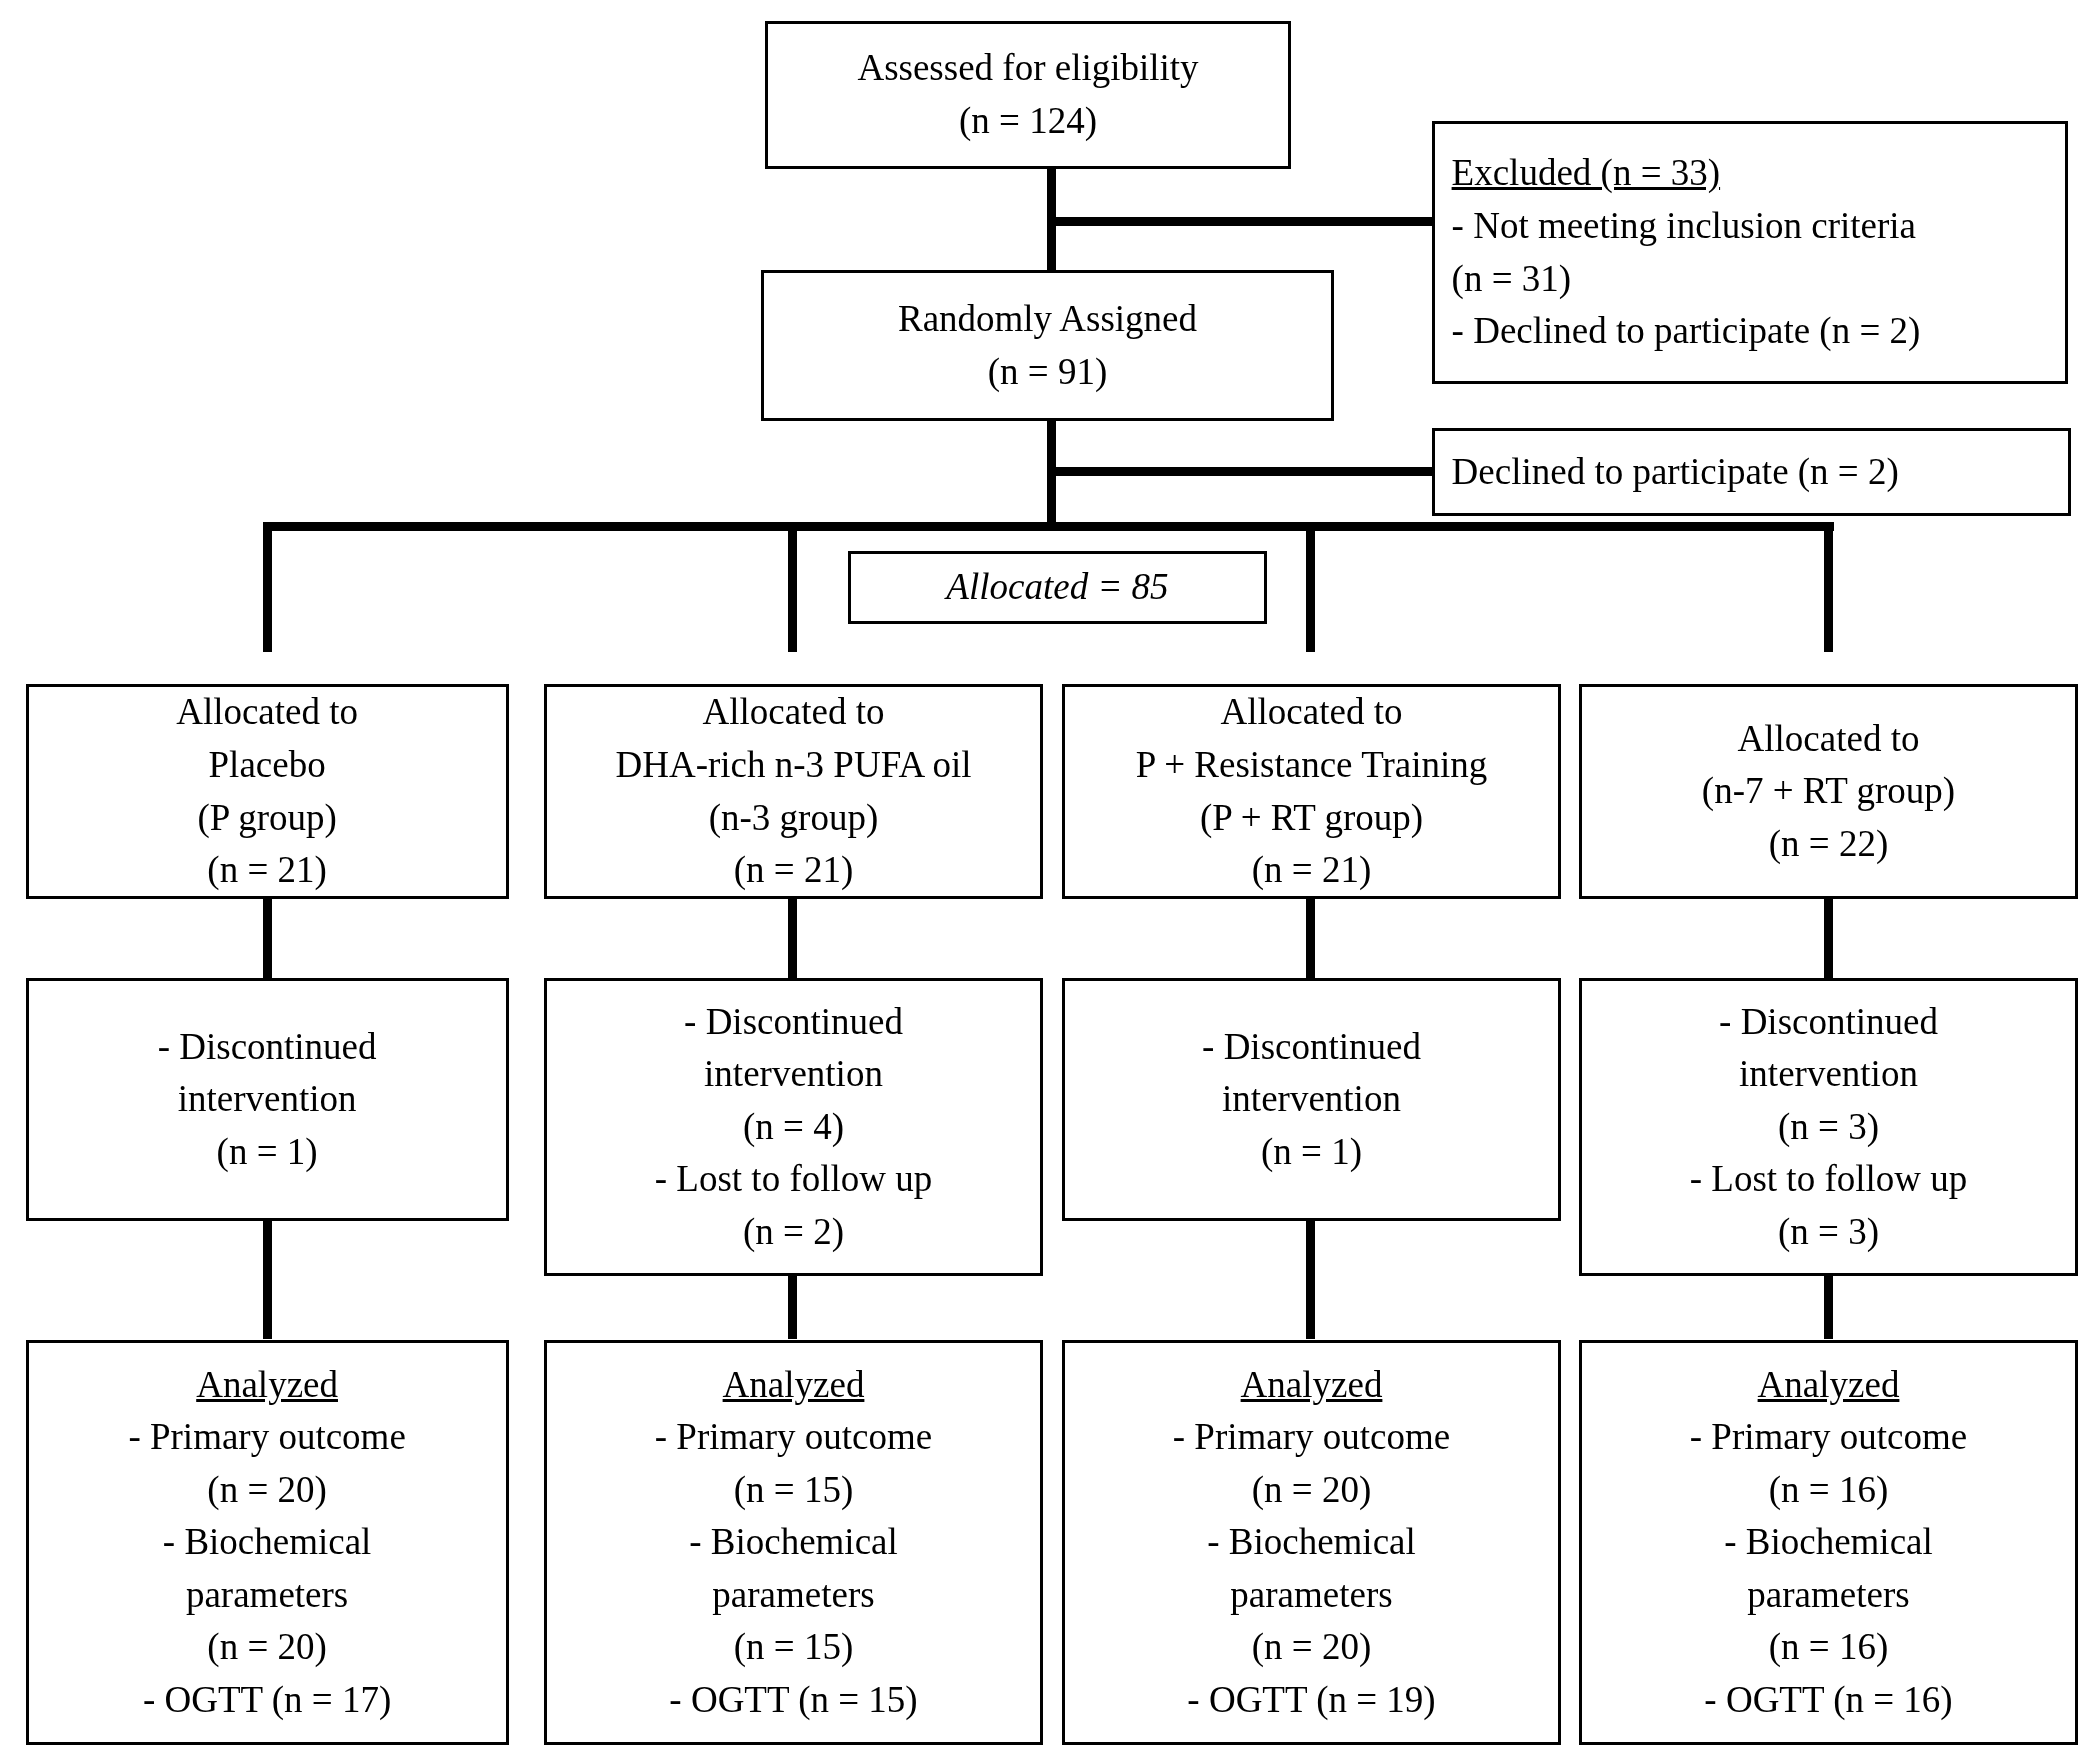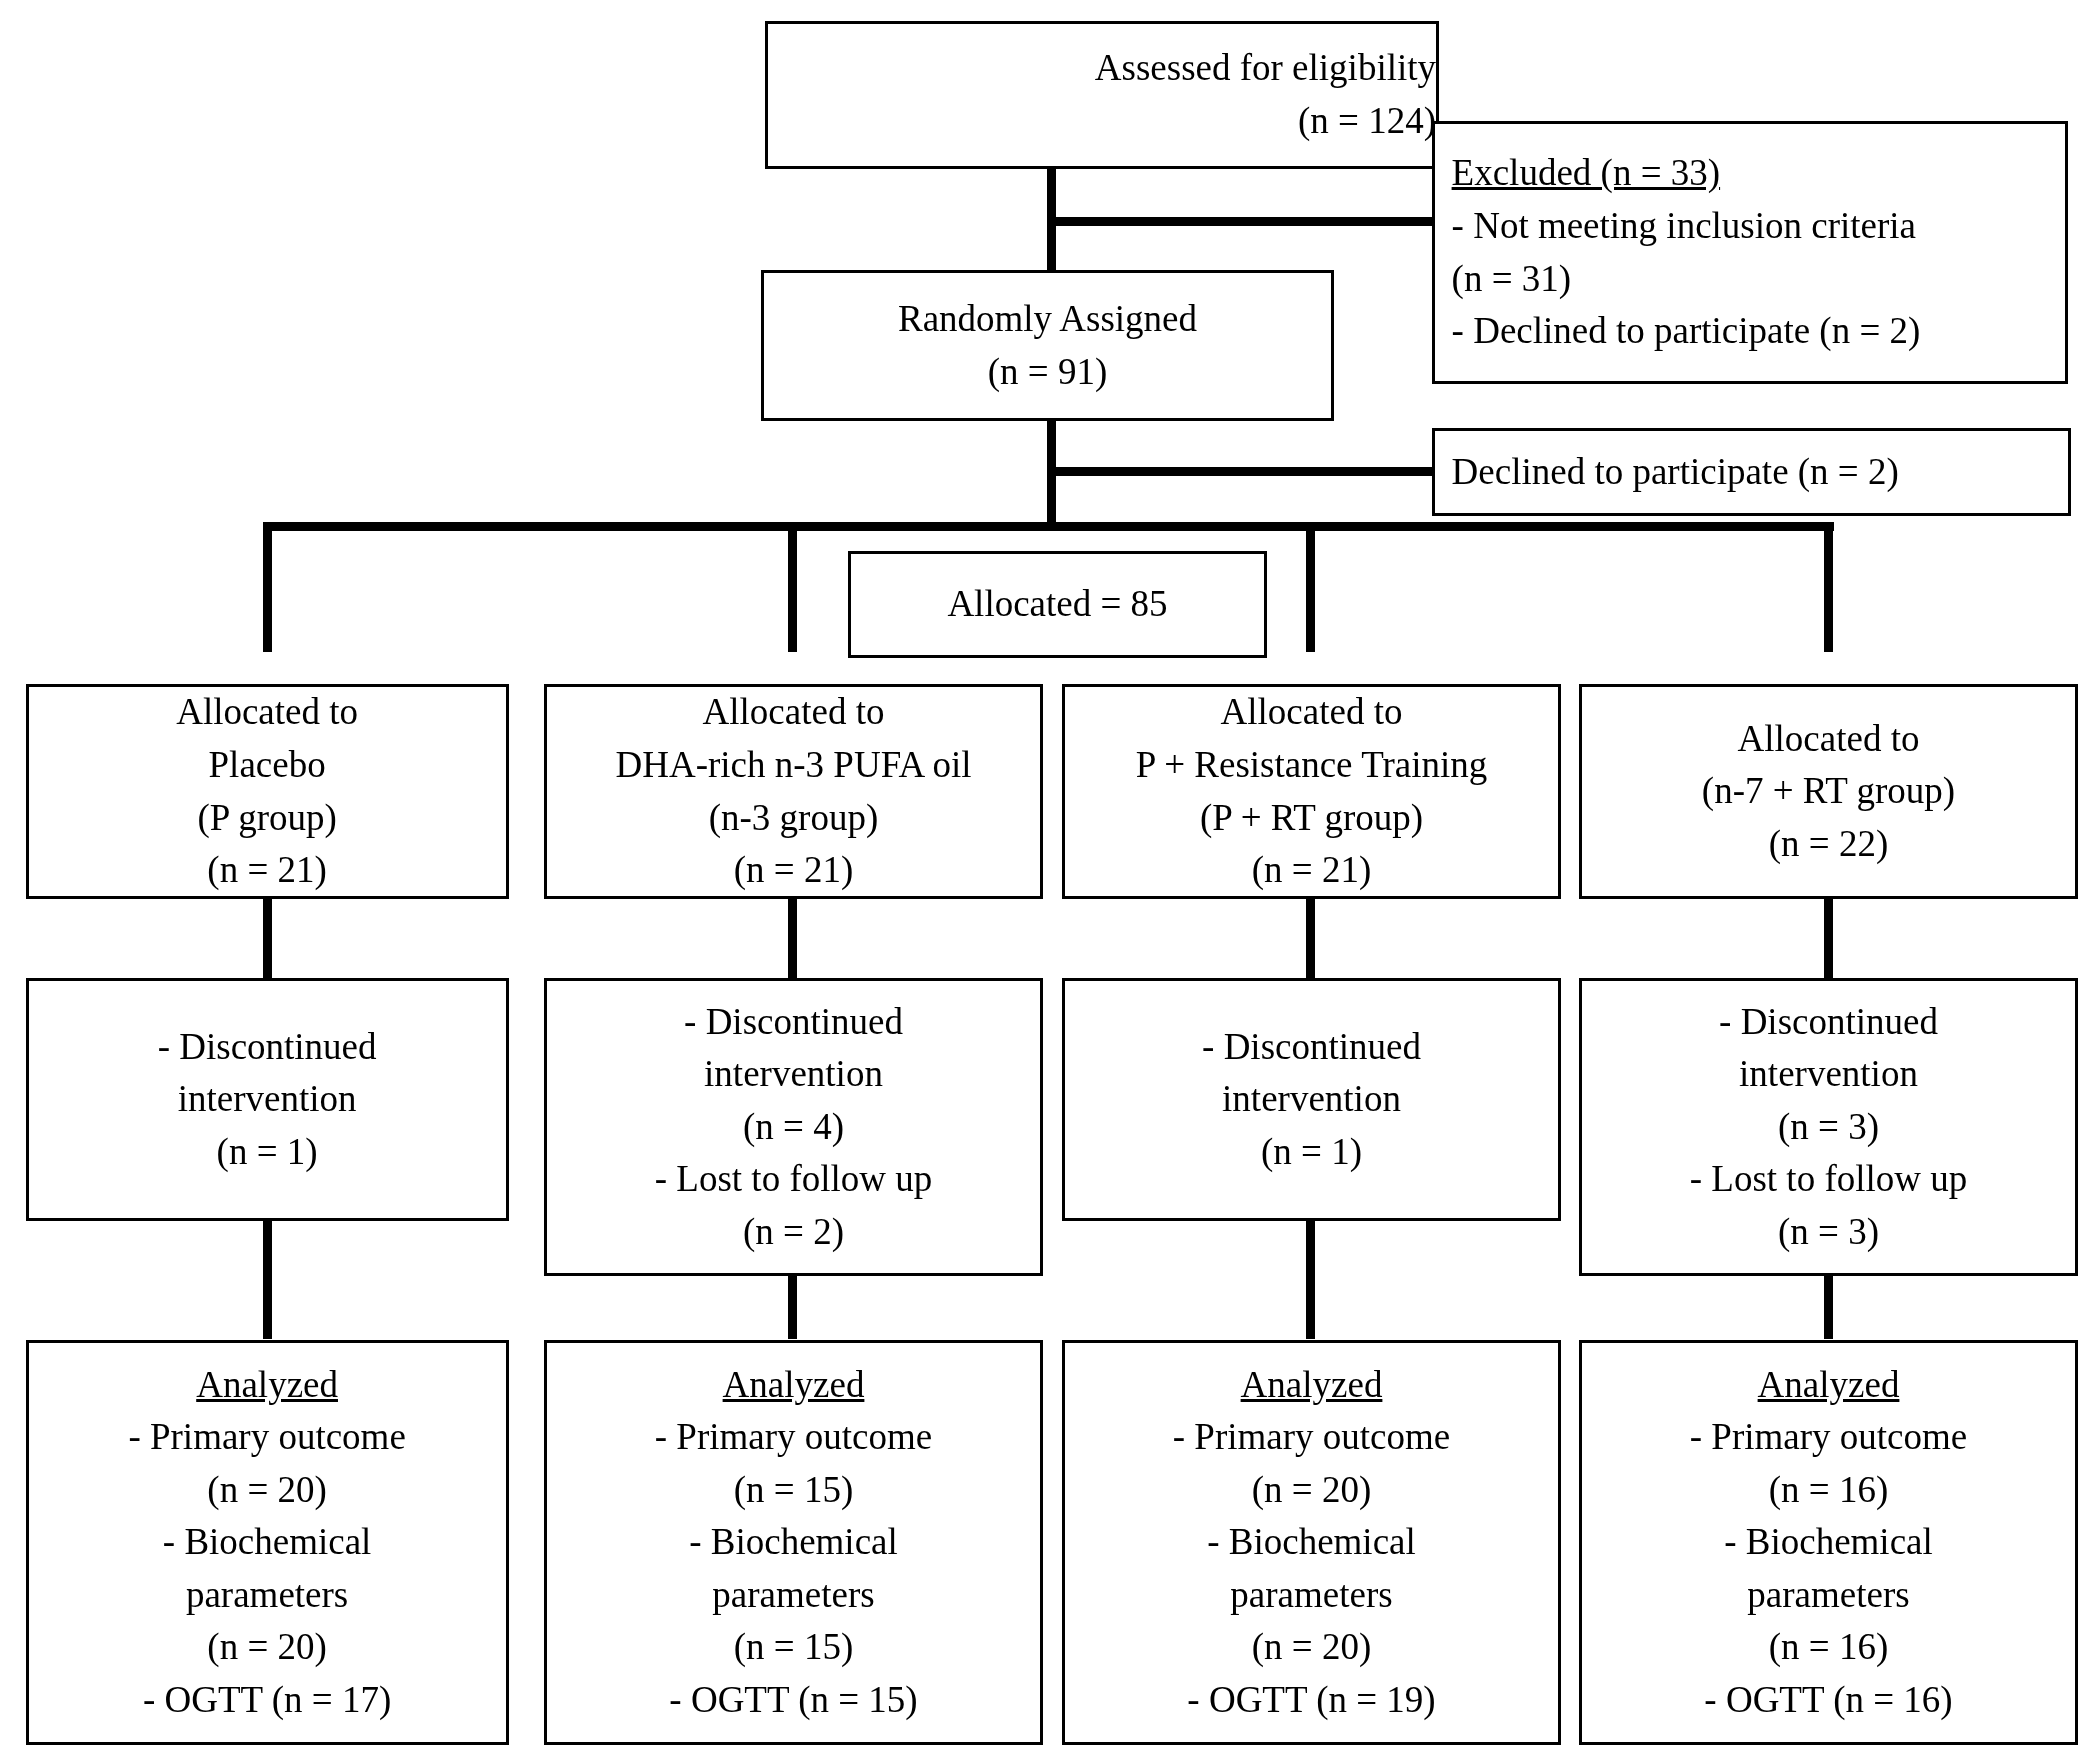--- a/index.html
+++ b/index.html
@@ -45,7 +45,7 @@
   }
 
   
-  .assessed    { left: 765px; top: 20.5px;   width: 674px;  height: 148px; align-items: flex-end; }
+  .assessed    { left: 765px; top: 20.5px;   width: 526px;  height: 148px; }
   .excluded    { left: 1432px; top: 121px;  width: 636px;  height: 263px; }
   .randomized  { left: 761px; top: 270px;  width: 573px;  height: 151px; }
   .declined6   { left: 1432px; top: 428px;  width: 639px; height: 88px; }

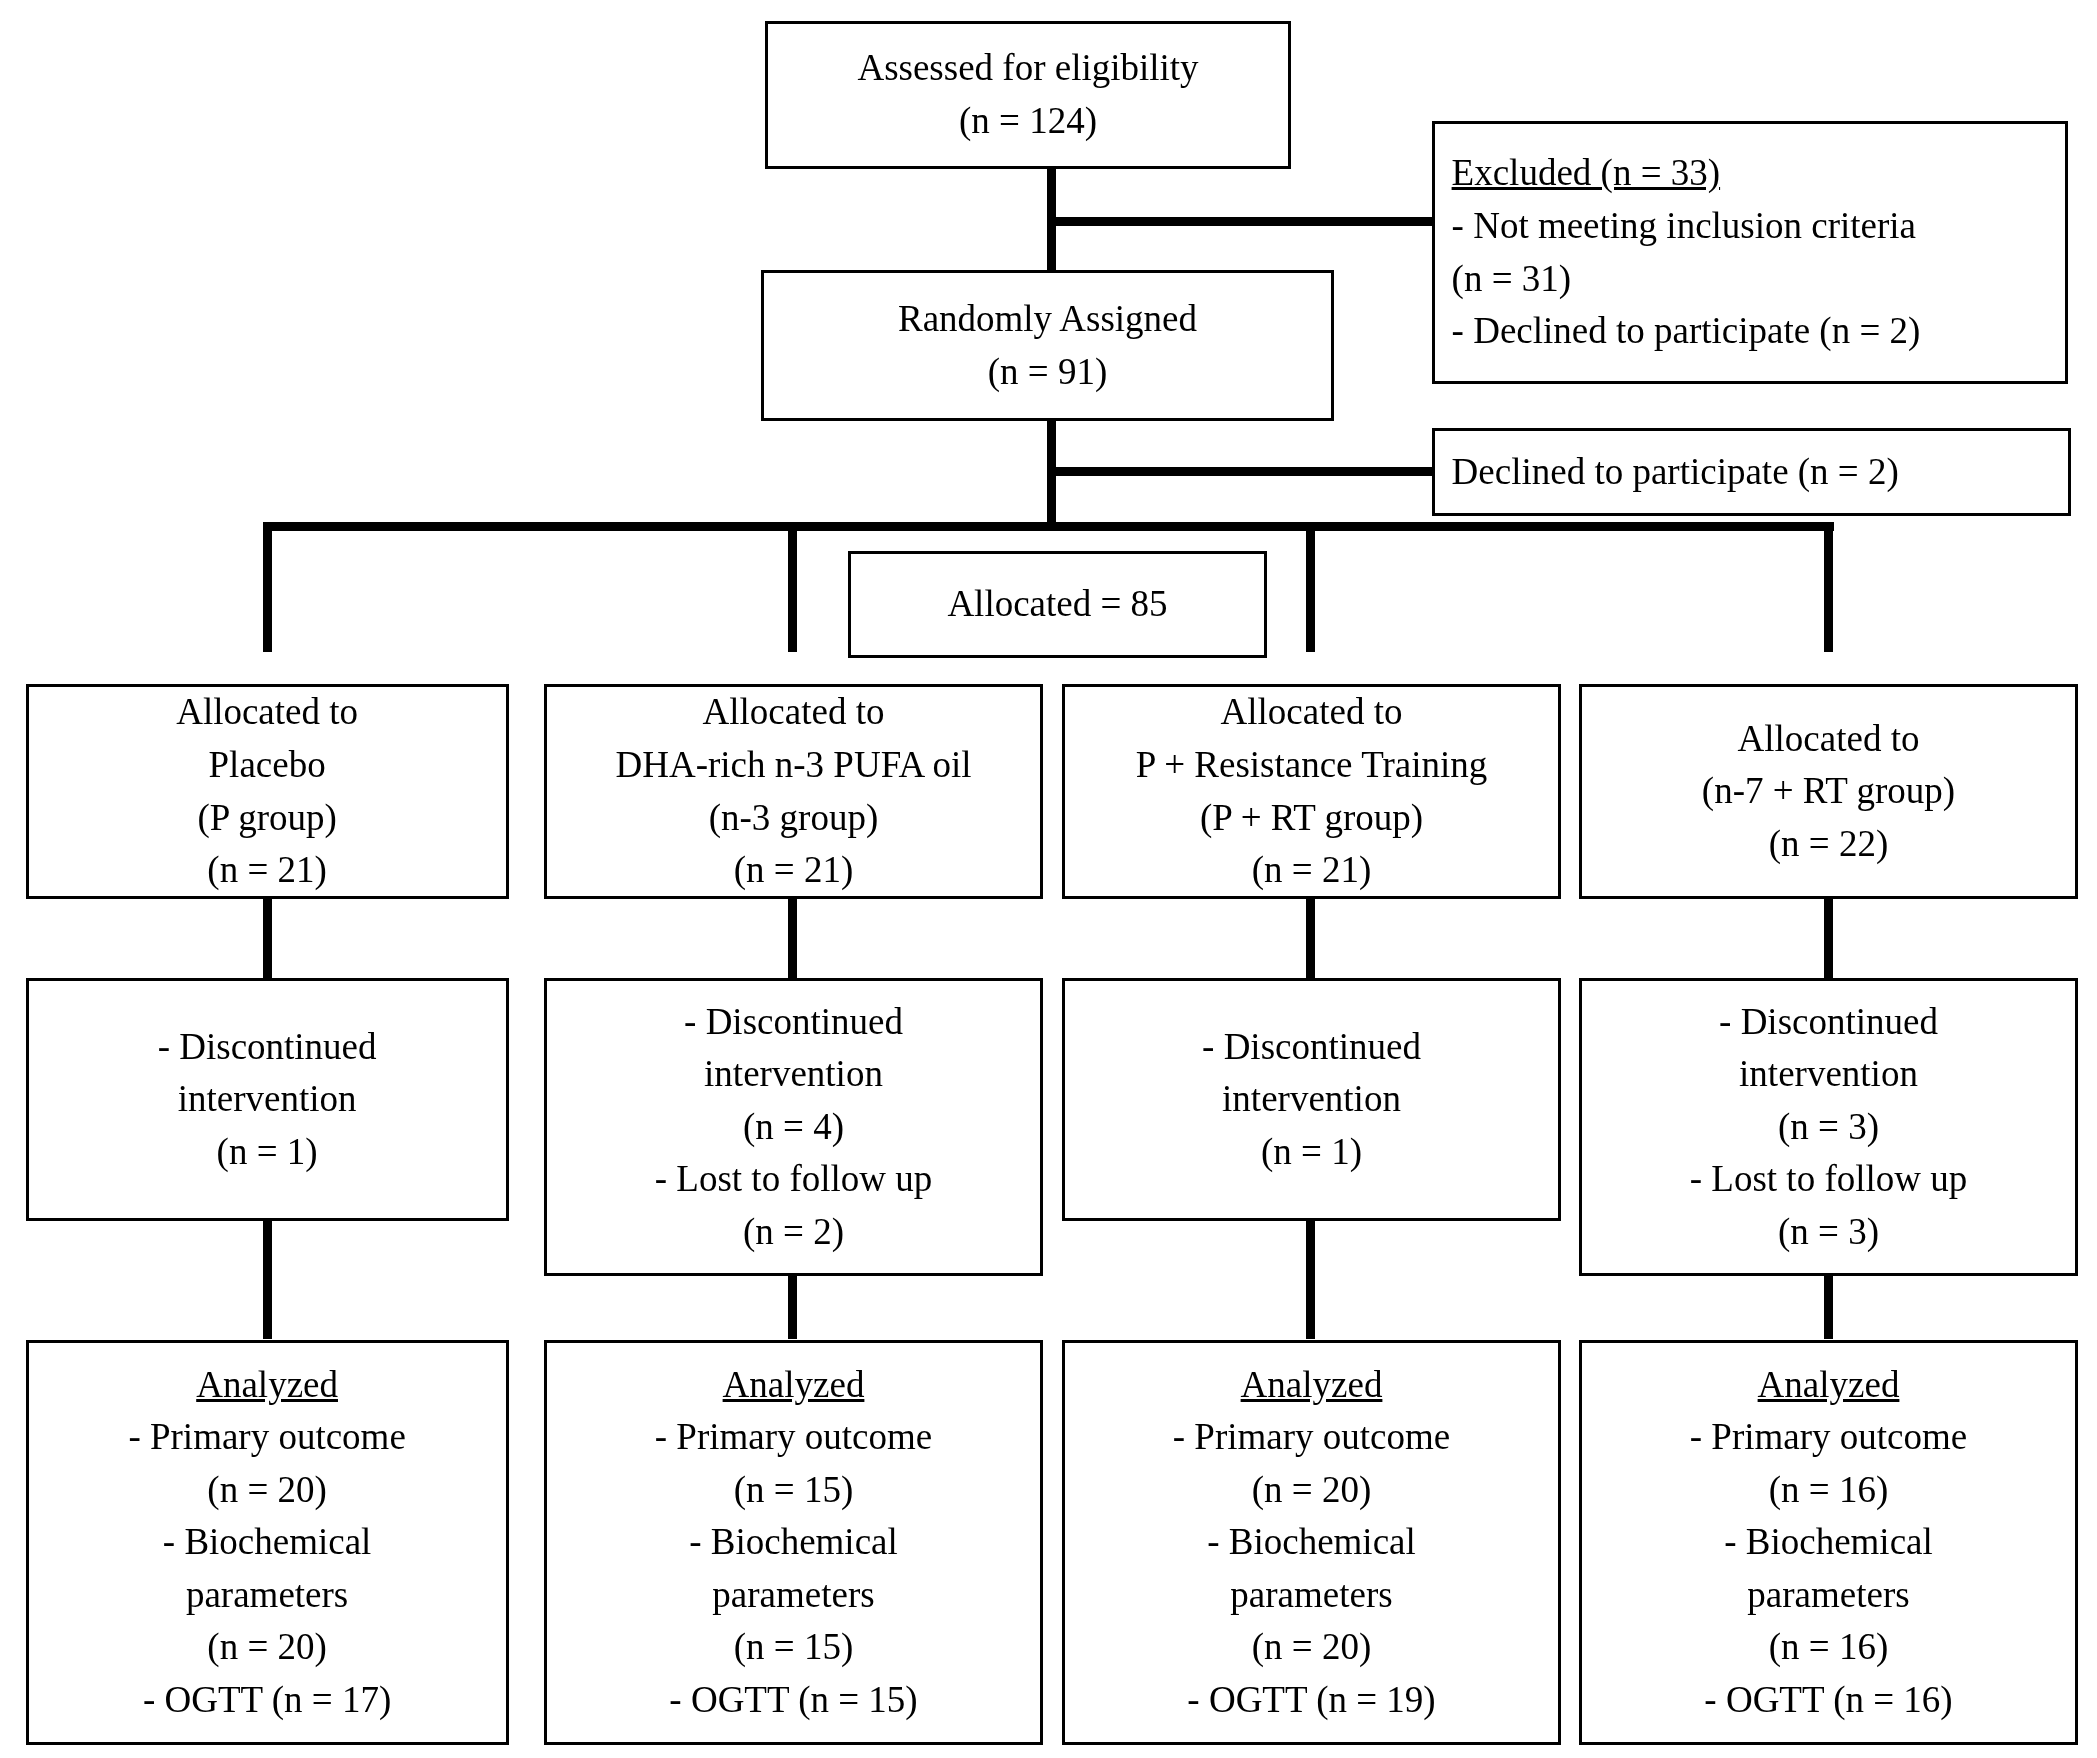--- a/index.html
+++ b/index.html
@@ -49,7 +49,7 @@
   .excluded    { left: 1432px; top: 121px;  width: 636px;  height: 263px; }
   .randomized  { left: 761px; top: 270px;  width: 573px;  height: 151px; }
   .declined6   { left: 1432px; top: 428px;  width: 639px; height: 88px; }
-  .allocated85 { left: 848px; top: 551px;  width: 419px;  height: 107px; }
+  .allocated85 { left: 848px; top: 551px;  width: 419px;  height: 73px; font-style: italic; }
 
   .col1 { left: 25.6px;   width: 483px; }
   .col2 { left: 544px;  width: 499px; }

